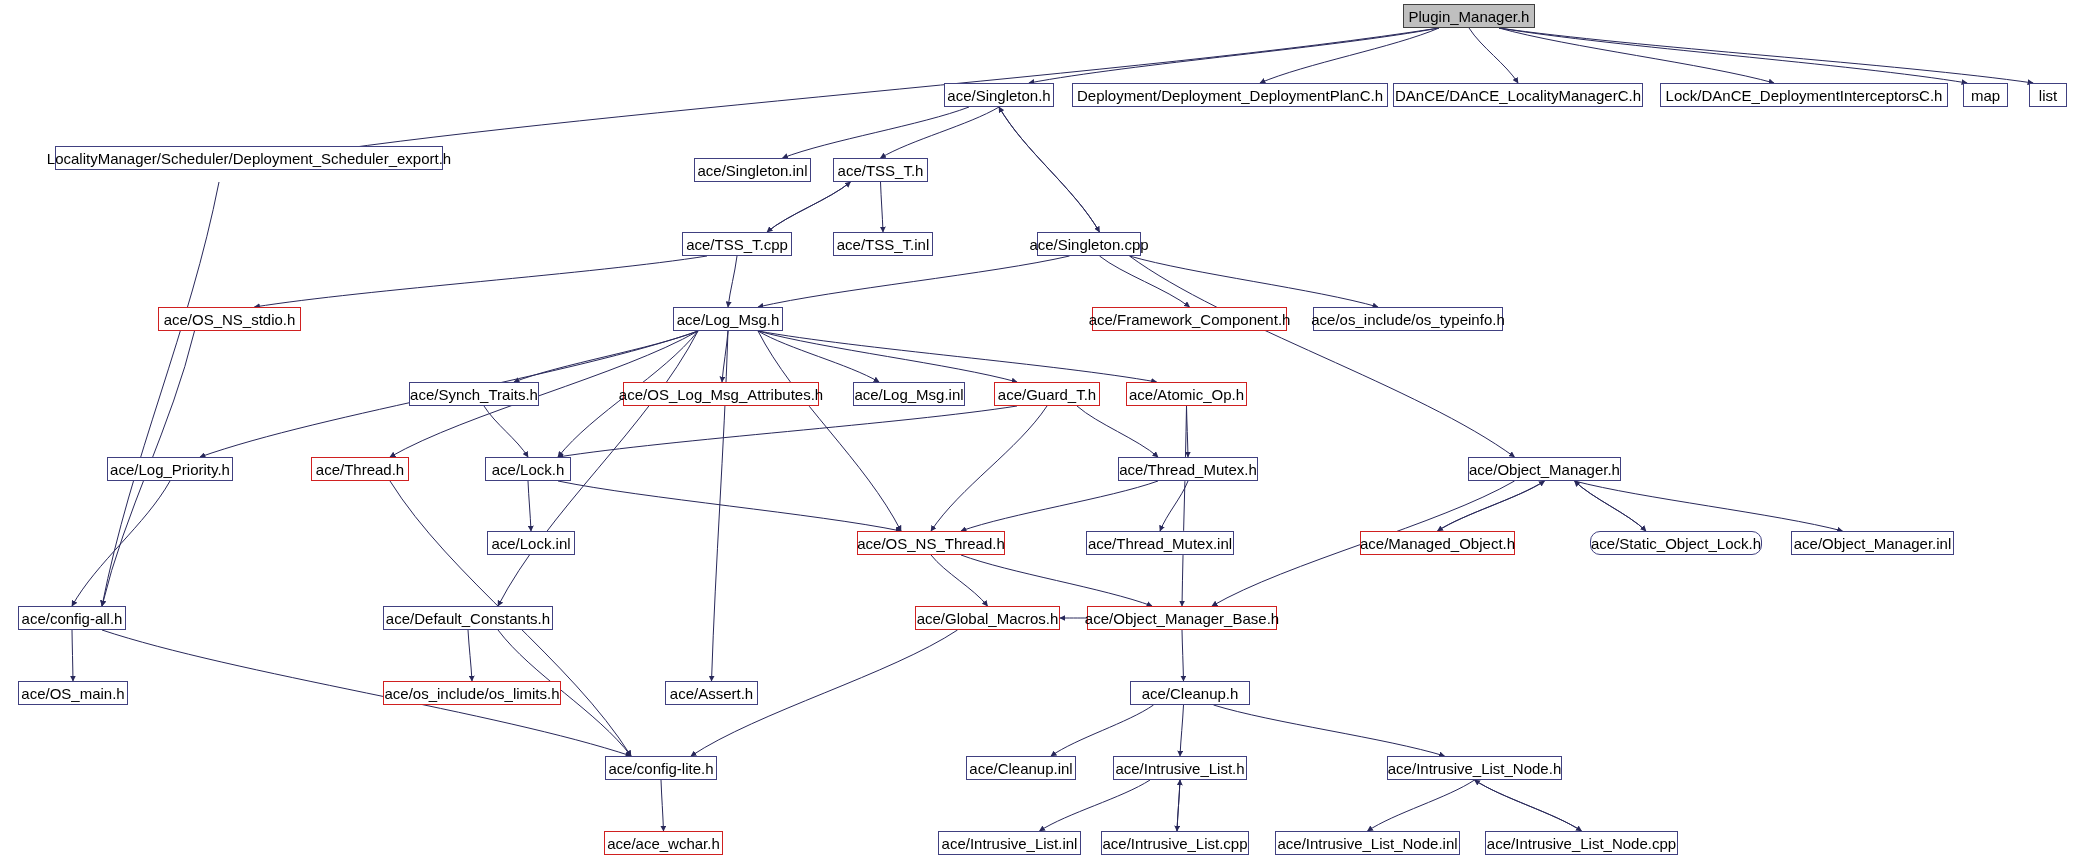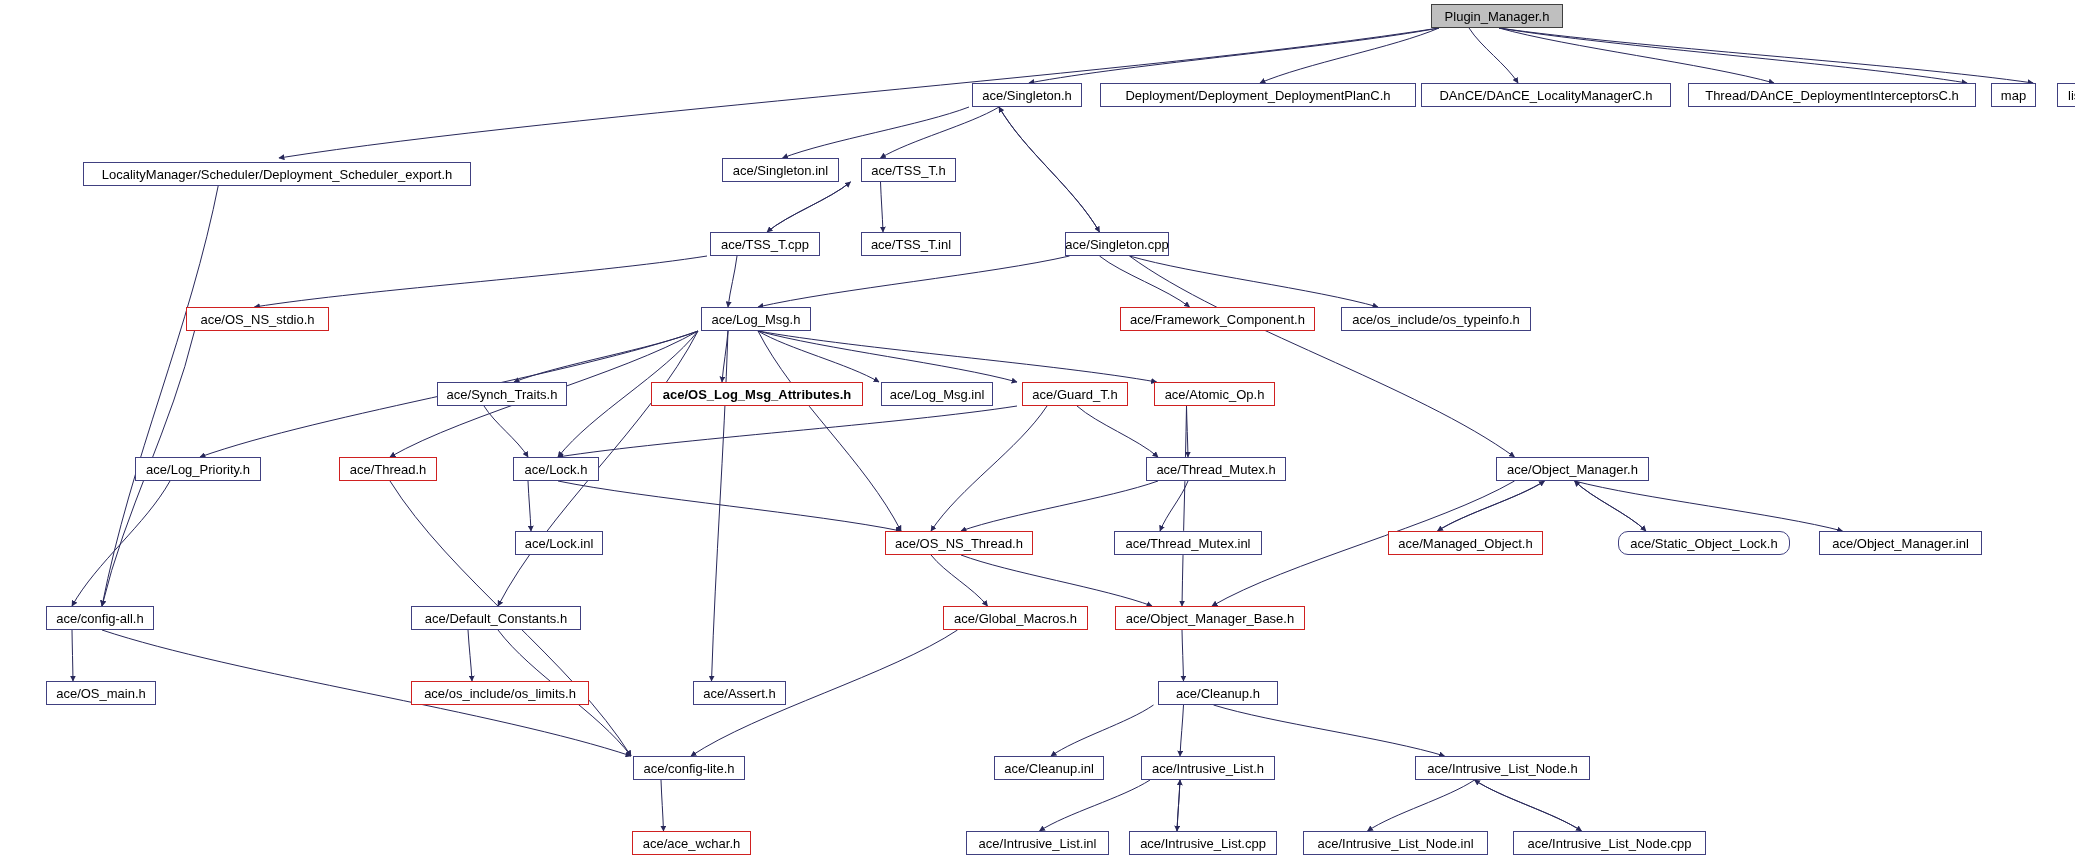--- a/index.html
+++ b/index.html
@@ -30,14 +30,13 @@
     align-items: center;
     justify-content: center;
     white-space: nowrap;
-    font-size: 13px;
+    font-size: 15px;
     line-height: 1;
     color: #000000;
     background: #ffffff;
     border: 1px solid #404080;
     height: 24px;
     padding: 0 8px;
-    margin-left: 28px;
   }
   .node.red {
     border-color: #d02020;

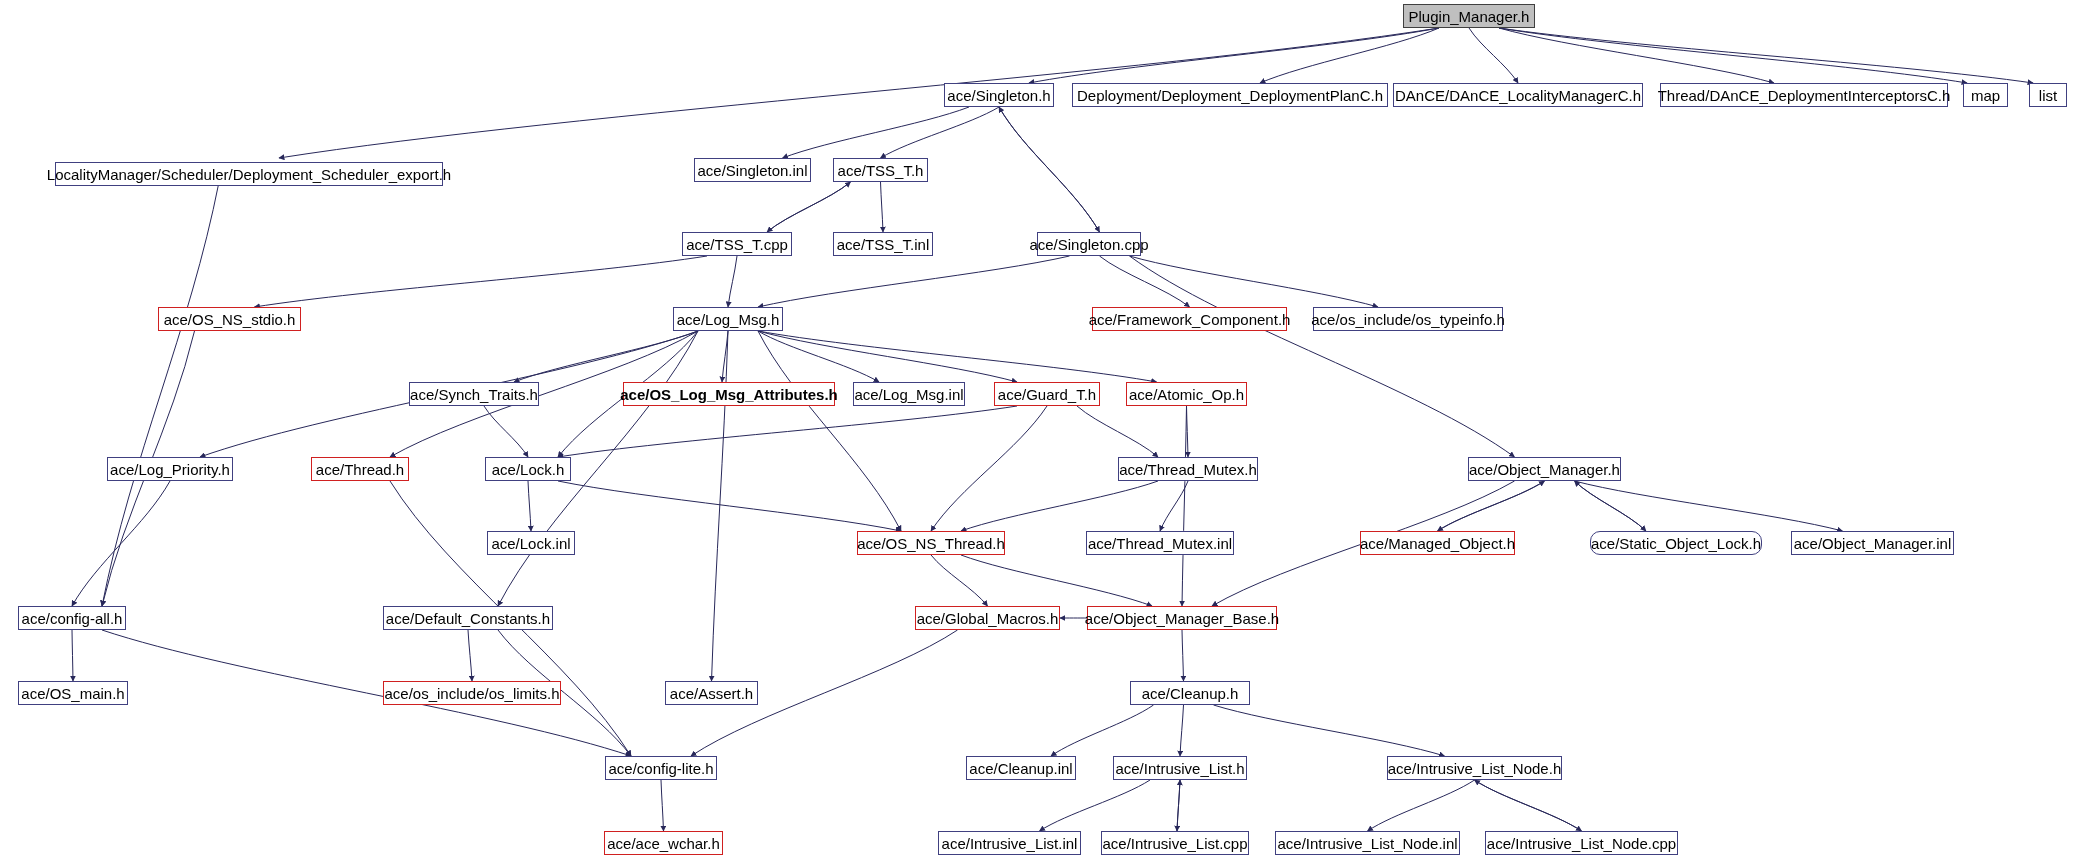--- a/index.html
+++ b/index.html
@@ -134,7 +134,7 @@
       <div class="node" style="left: 944px; top: 83px; width: 110px;">ace/Singleton.h</div>
       <div class="node" style="left: 1072px; top: 83px; width: 316px;">Deployment/Deployment_DeploymentPlanC.h</div>
       <div class="node" style="left: 1393px; top: 83px; width: 250px;">DAnCE/DAnCE_LocalityManagerC.h</div>
-      <div class="node" style="left: 1660px; top: 83px; width: 288px;">Thread/DAnCE_DeploymentInterceptorsC.h</div>
+      <div class="node" style="left: 1660px; top: 83px; width: 288px;">Lock/DAnCE_DeploymentInterceptorsC.h</div>
       <div class="node" style="left: 1963px; top: 83px; width: 45px;">map</div>
       <div class="node" style="left: 2029px; top: 83px; width: 38px;">list</div>
       <div class="node" style="left: 55px; top: 162px; width: 388px;">LocalityManager/Scheduler/Deployment_Scheduler_export.h</div>

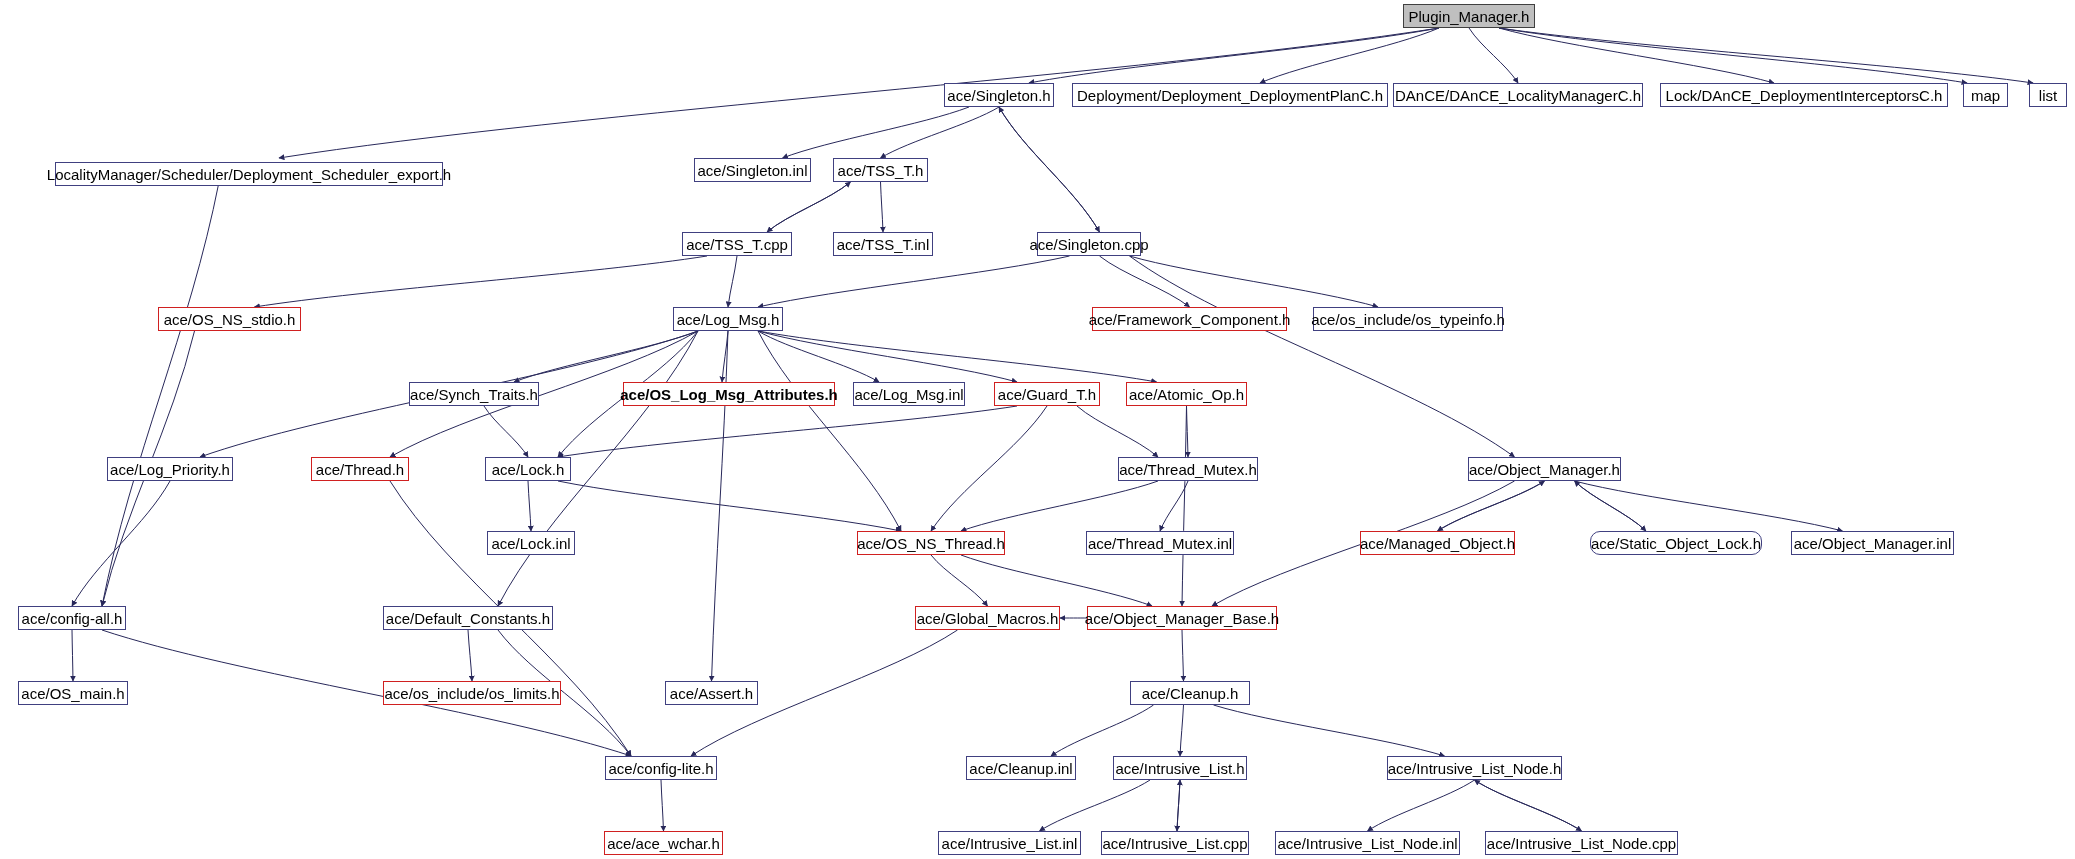--- a/index.html
+++ b/index.html
@@ -137,7 +137,7 @@
       <div class="node" style="left: 1660px; top: 83px; width: 288px;">Lock/DAnCE_DeploymentInterceptorsC.h</div>
       <div class="node" style="left: 1963px; top: 83px; width: 45px;">map</div>
       <div class="node" style="left: 2029px; top: 83px; width: 38px;">list</div>
-      <div class="node" style="left: 55px; top: 162px; width: 388px;">LocalityManager/Scheduler/Deployment_Scheduler_export.h</div>
+      <div class="node" style="left: 55px; top: 146px; width: 388px;">LocalityManager/Scheduler/Deployment_Scheduler_export.h</div>
       <div class="node" style="left: 694px; top: 158px; width: 117px;">ace/Singleton.inl</div>
       <div class="node" style="left: 833px; top: 158px; width: 95px;">ace/TSS_T.h</div>
       <div class="node" style="left: 682px; top: 232px; width: 110px;">ace/TSS_T.cpp</div>

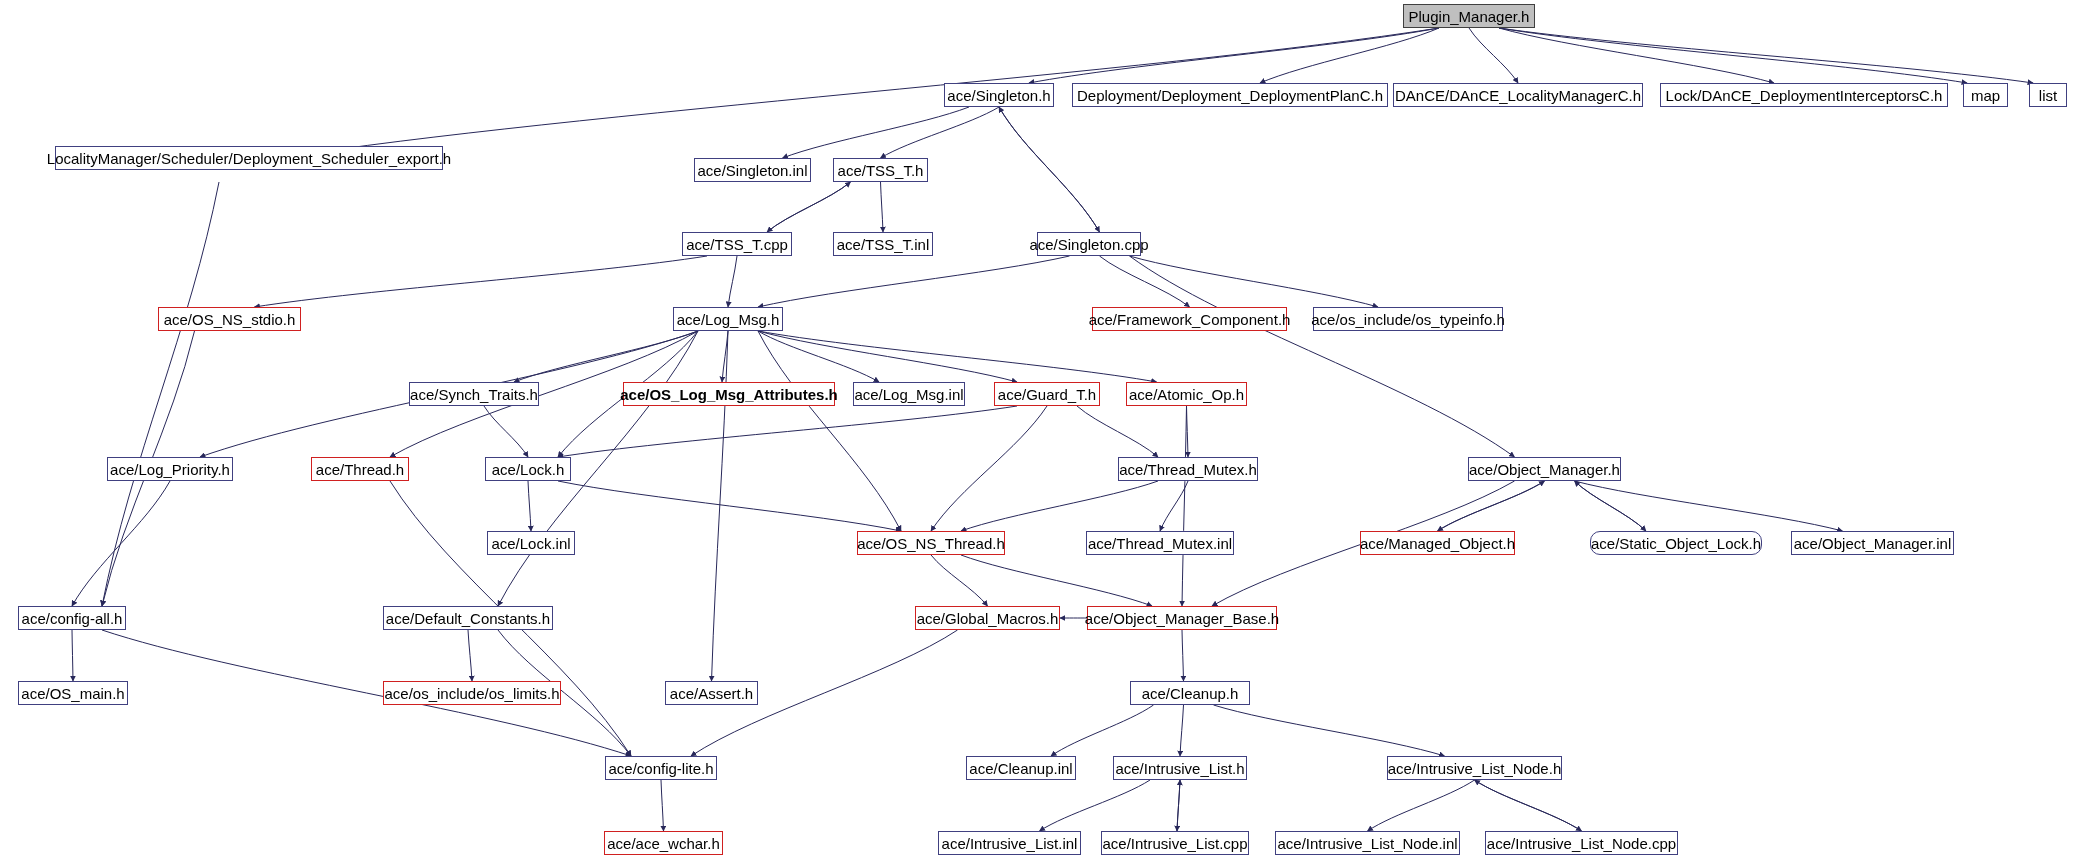--- a/index.html
+++ b/index.html
@@ -148,7 +148,7 @@
       <div class="node red" style="left: 1092px; top: 307px; width: 195px;">ace/Framework_Component.h</div>
       <div class="node" style="left: 1313px; top: 307px; width: 190px;">ace/os_include/os_typeinfo.h</div>
       <div class="node" style="left: 409px; top: 382px; width: 130px;">ace/Synch_Traits.h</div>
-      <div class="node red" style="left: 623px; top: 382px; width: 212px; font-weight: bold;">ace/OS_Log_Msg_Attributes.h</div>
+      <div class="node red" style="left: 623px; top: 382px; width: 196px;">ace/OS_Log_Msg_Attributes.h</div>
       <div class="node" style="left: 853px; top: 382px; width: 112px;">ace/Log_Msg.inl</div>
       <div class="node red" style="left: 994px; top: 382px; width: 106px;">ace/Guard_T.h</div>
       <div class="node red" style="left: 1126px; top: 382px; width: 121px;">ace/Atomic_Op.h</div>

